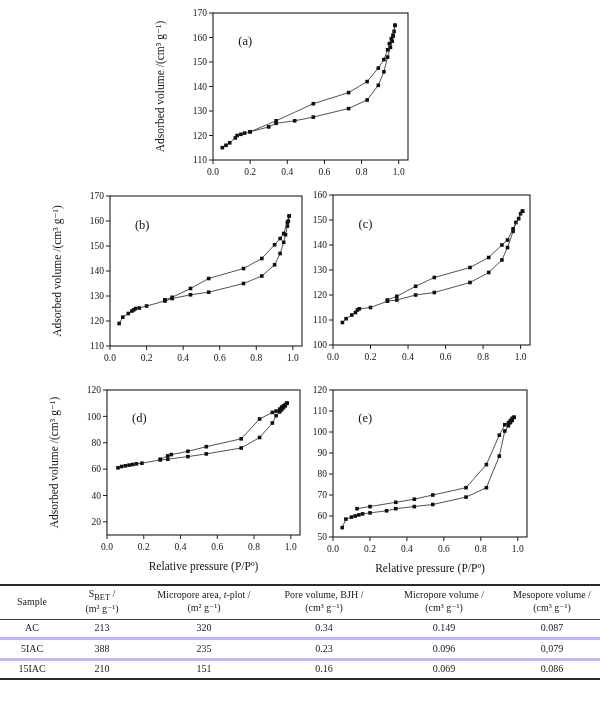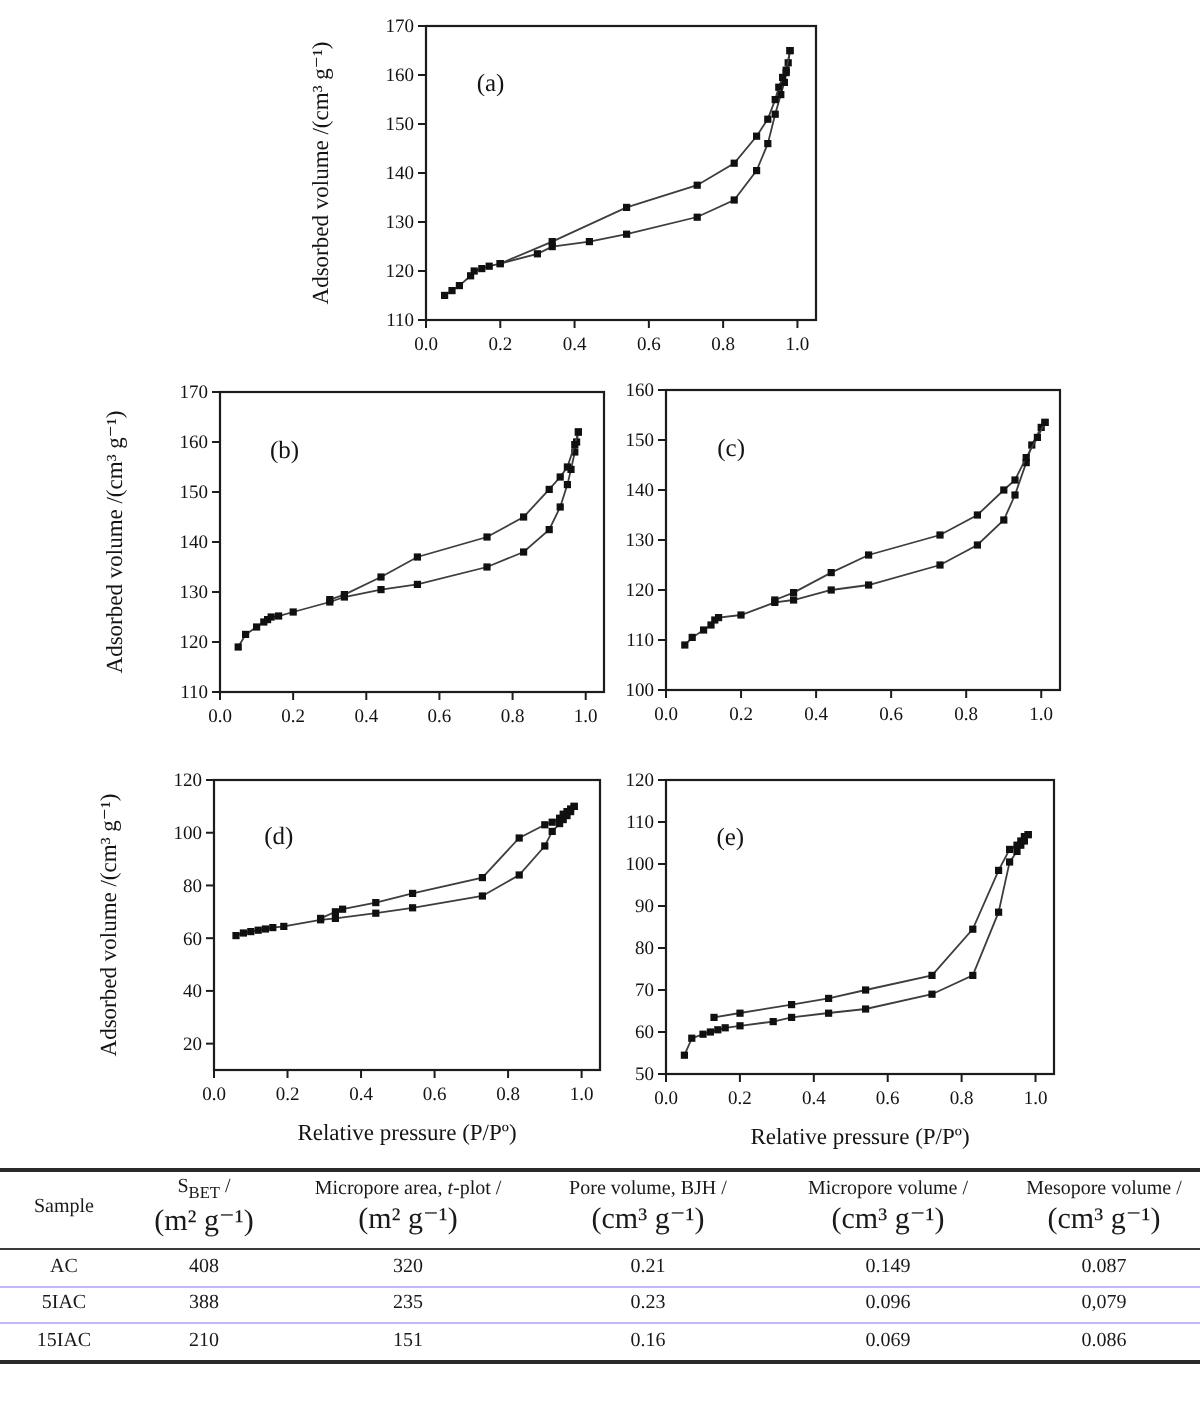--- a/index.html
+++ b/index.html
@@ -31,7 +31,7 @@
     text-align:center;padding:2.5px 2px;border-bottom:1px solid #c4b5fd;
   }
   table.results tr:last-child td{border-bottom:none;}
-  .unit{font-size:15px;}
+  .unit{font-size:10px;}
   col.c0{width:10%;} col.c1{width:14%;} col.c2{width:20%;}
   col.c3{width:20%;} col.c4{width:20%;} col.c5{width:16%;}
 </style>

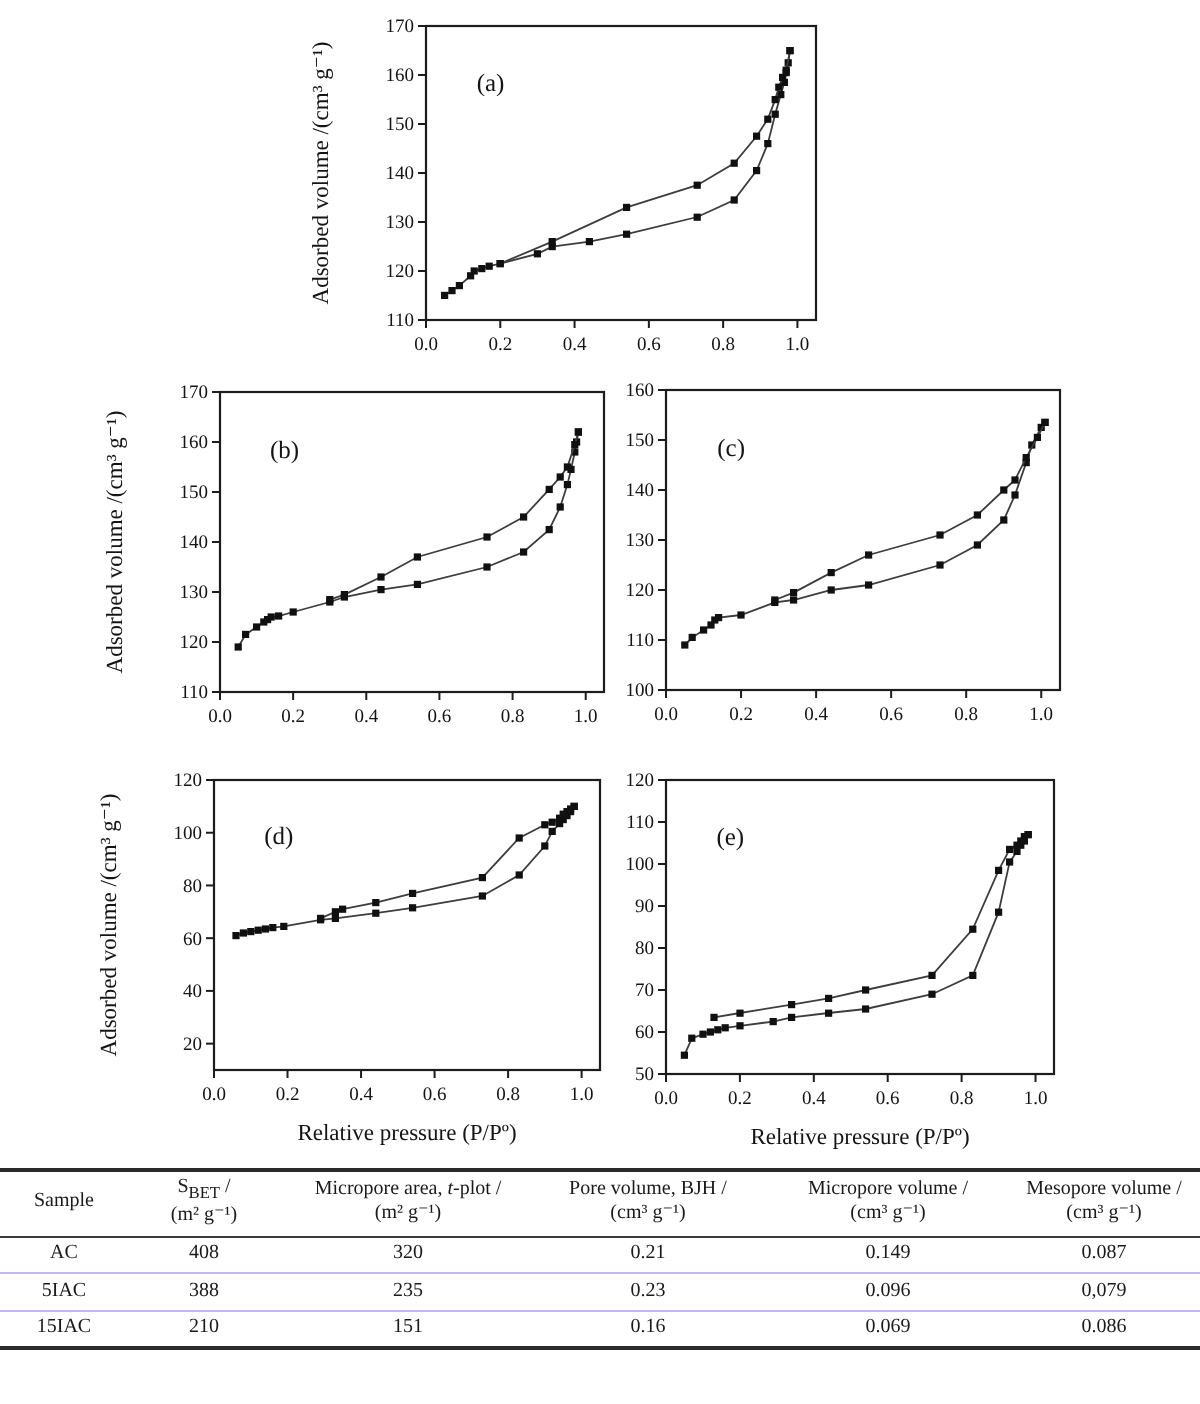--- a/index.html
+++ b/index.html
@@ -28,7 +28,7 @@
   }
   table.results th.first, table.results td.first{text-align:center;padding-left:6px;}
   table.results td{
-    text-align:center;padding:2.5px 2px;border-bottom:1px solid #c4b5fd;
+    text-align:center;padding:2.5px 2px;border-bottom:3px solid #c4b5fd;
   }
   table.results tr:last-child td{border-bottom:none;}
   .unit{font-size:10px;}

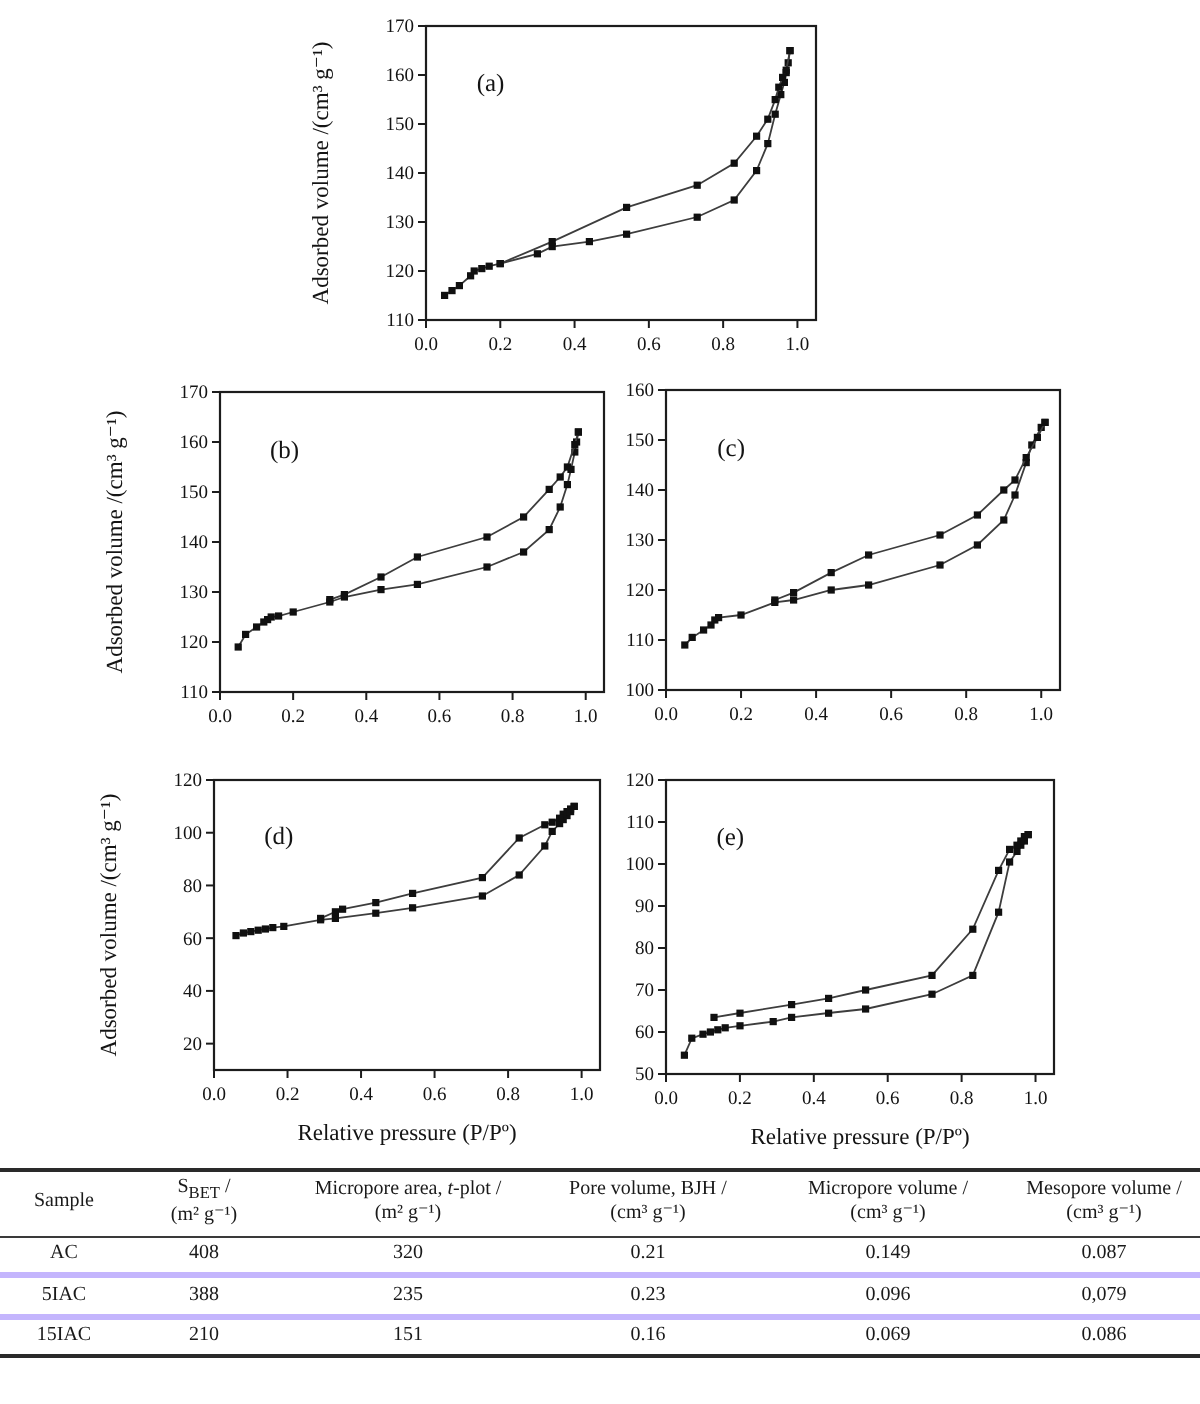--- a/index.html
+++ b/index.html
@@ -444,7 +444,7 @@
     <tbody>
         <tr>
           <td class="first">AC</td>
-          <td>408</td>
+          <td>213</td>
           <td>320</td>
           <td>0.21</td>
           <td>0.149</td>

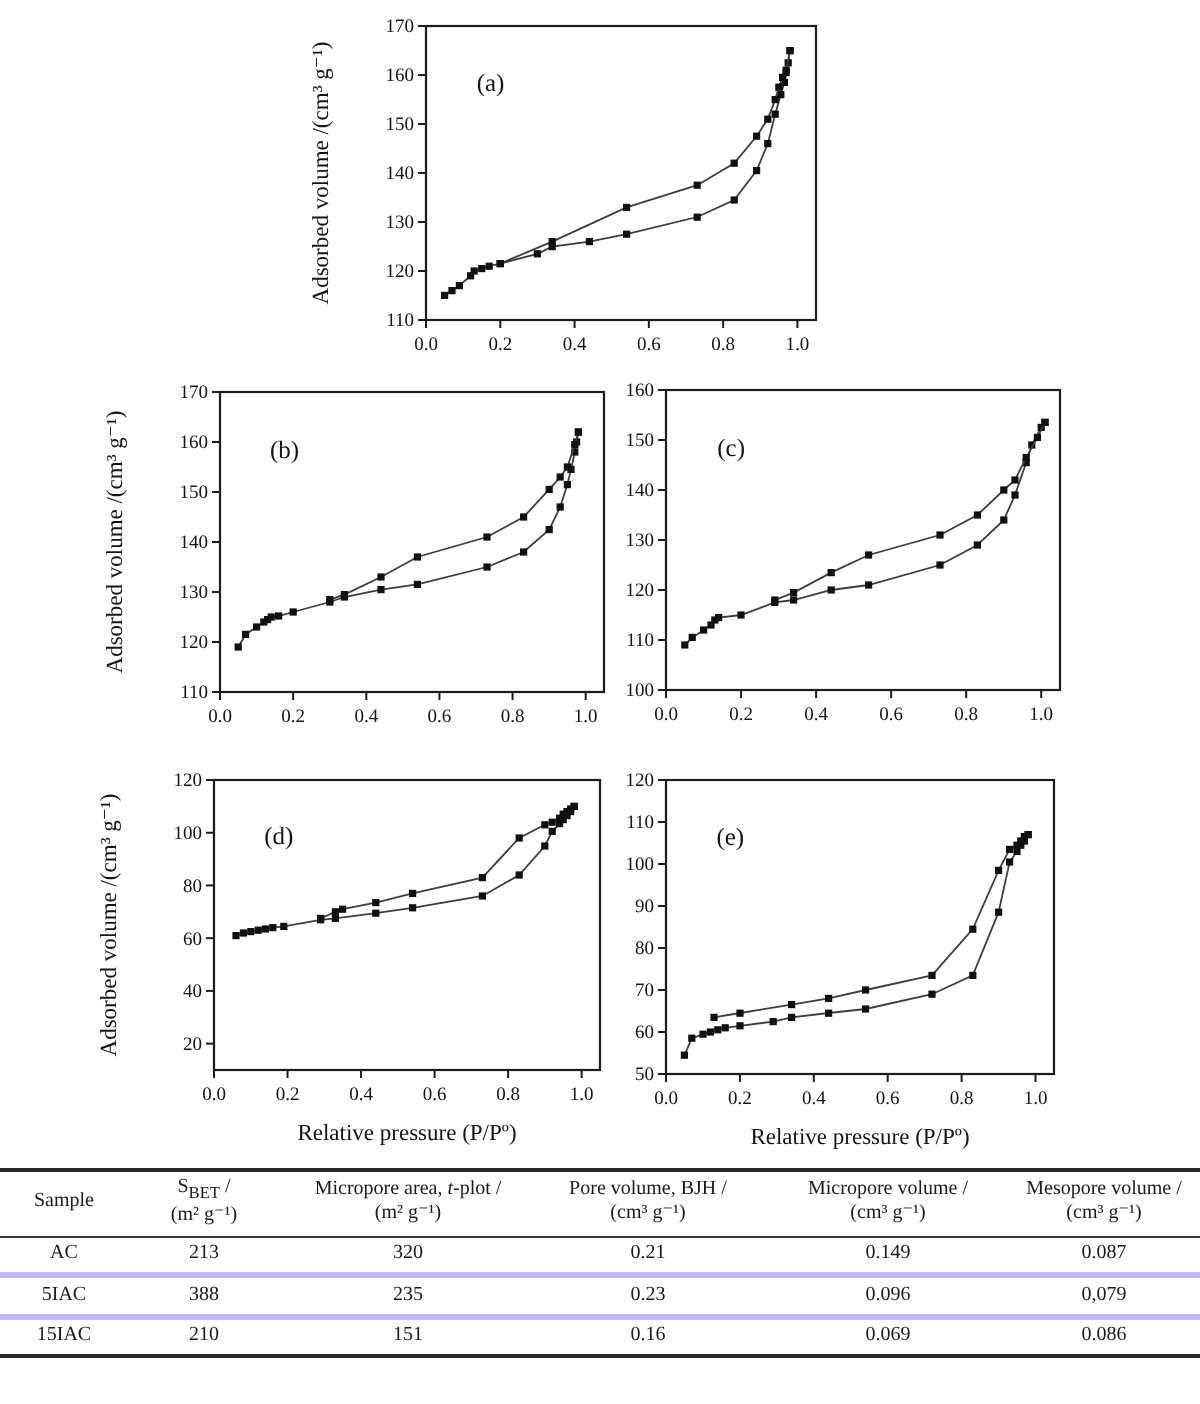--- a/index.html
+++ b/index.html
@@ -446,7 +446,7 @@
           <td class="first">AC</td>
           <td>213</td>
           <td>320</td>
-          <td>0.21</td>
+          <td>0.34</td>
           <td>0.149</td>
           <td>0.087</td>
         </tr>

